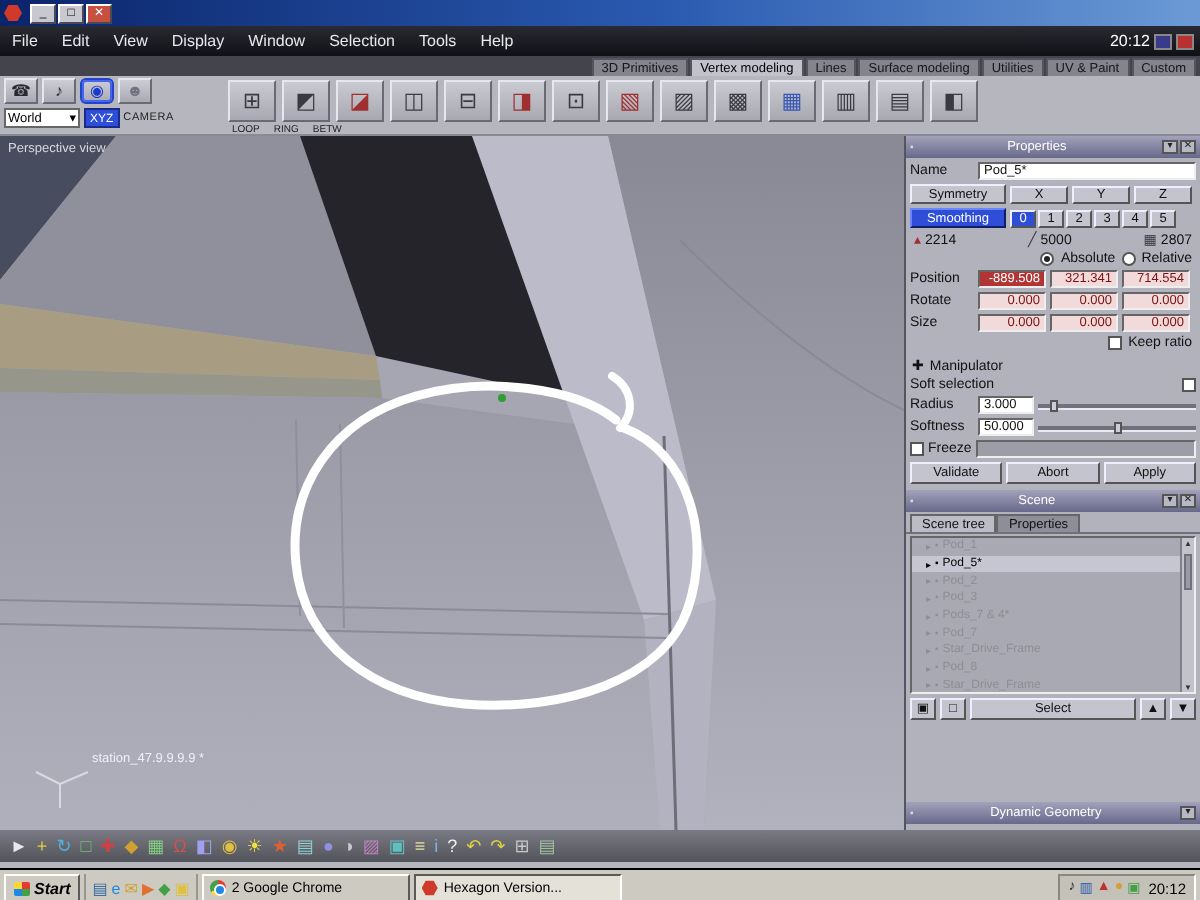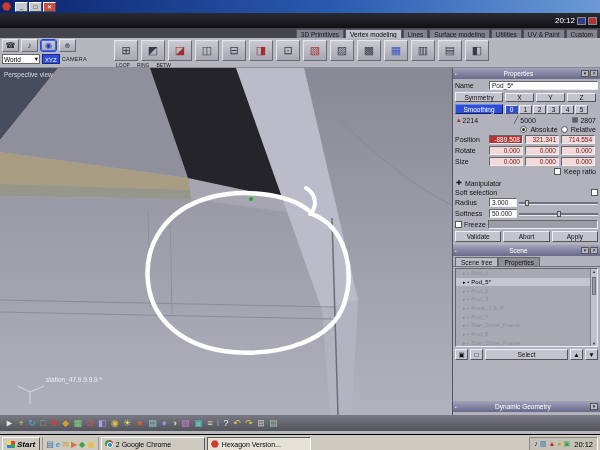--- a/index.html
+++ b/index.html
@@ -162,6 +162,24 @@
   </div>
 
   <div class="menubar">
+    <span style="display:flex">
+
+        <span class="menu-item">File</span>
+
+        <span class="menu-item">Edit</span>
+
+        <span class="menu-item">View</span>
+
+        <span class="menu-item">Display</span>
+
+        <span class="menu-item">Window</span>
+
+        <span class="menu-item">Selection</span>
+
+        <span class="menu-item">Tools</span>
+
+        <span class="menu-item">Help</span>
+      </span>
     <span class="menu-right">
       <span>20:12</span>
       <span class="mini-btn"></span>

